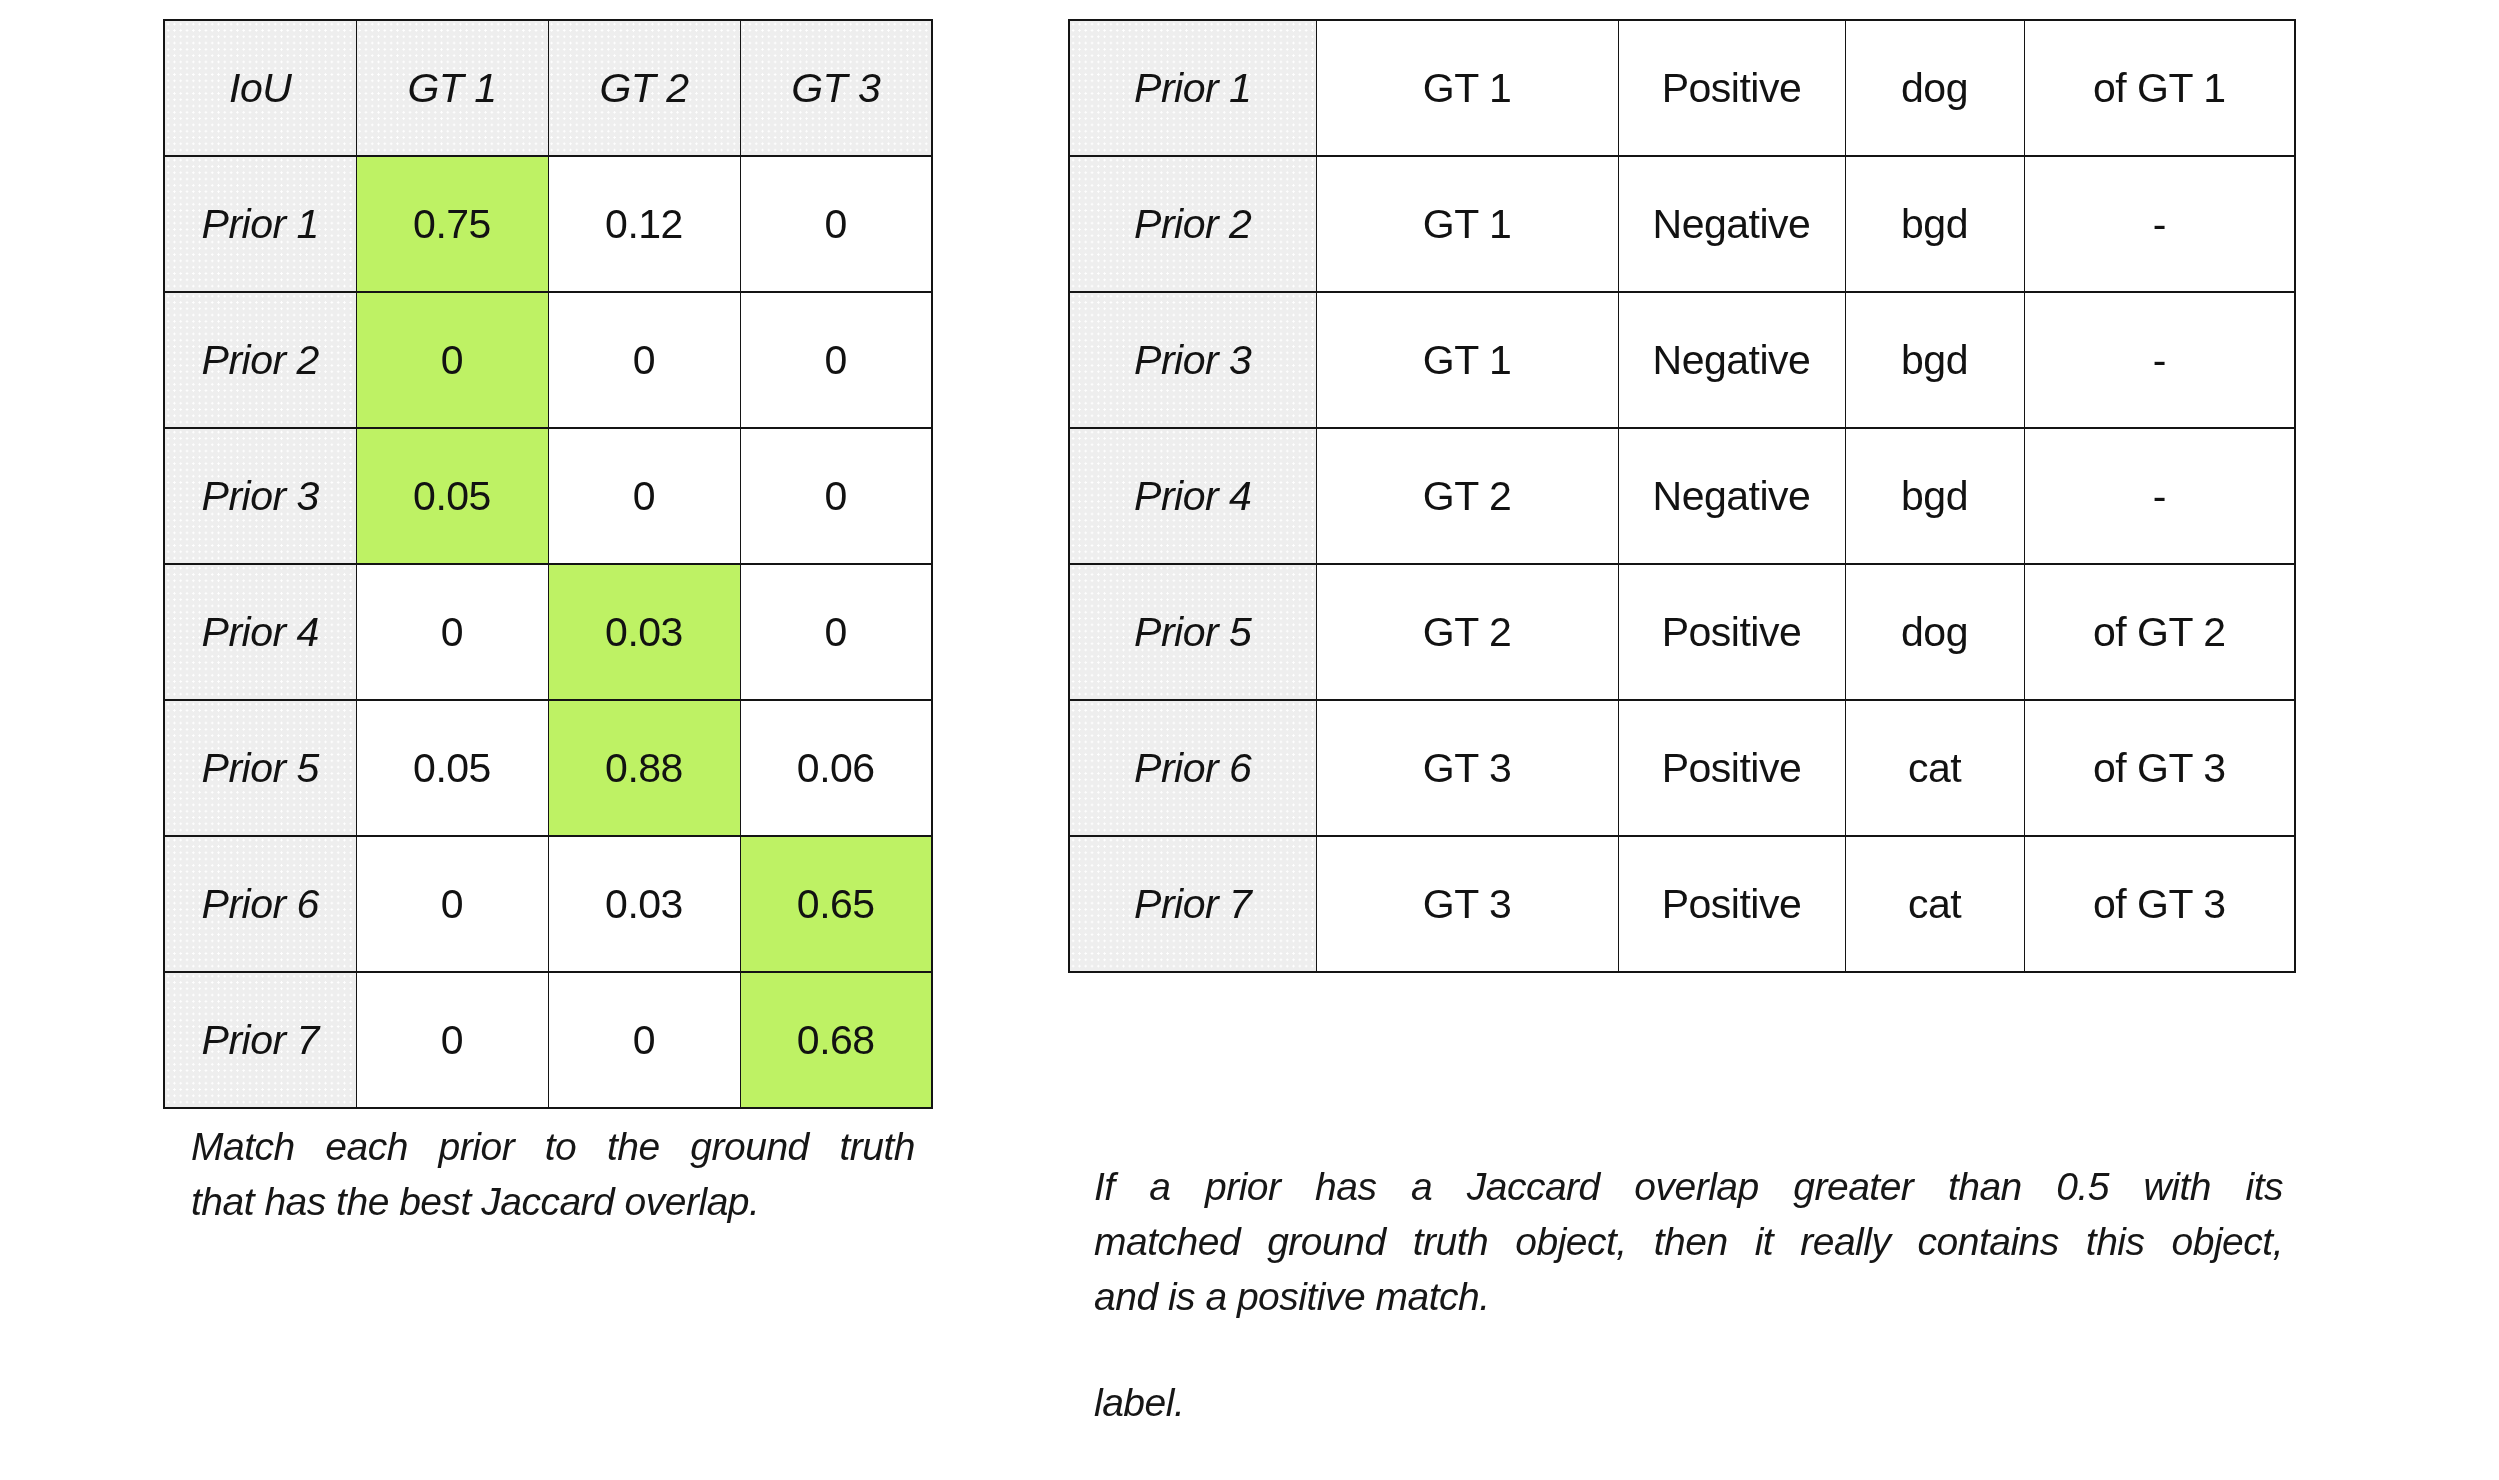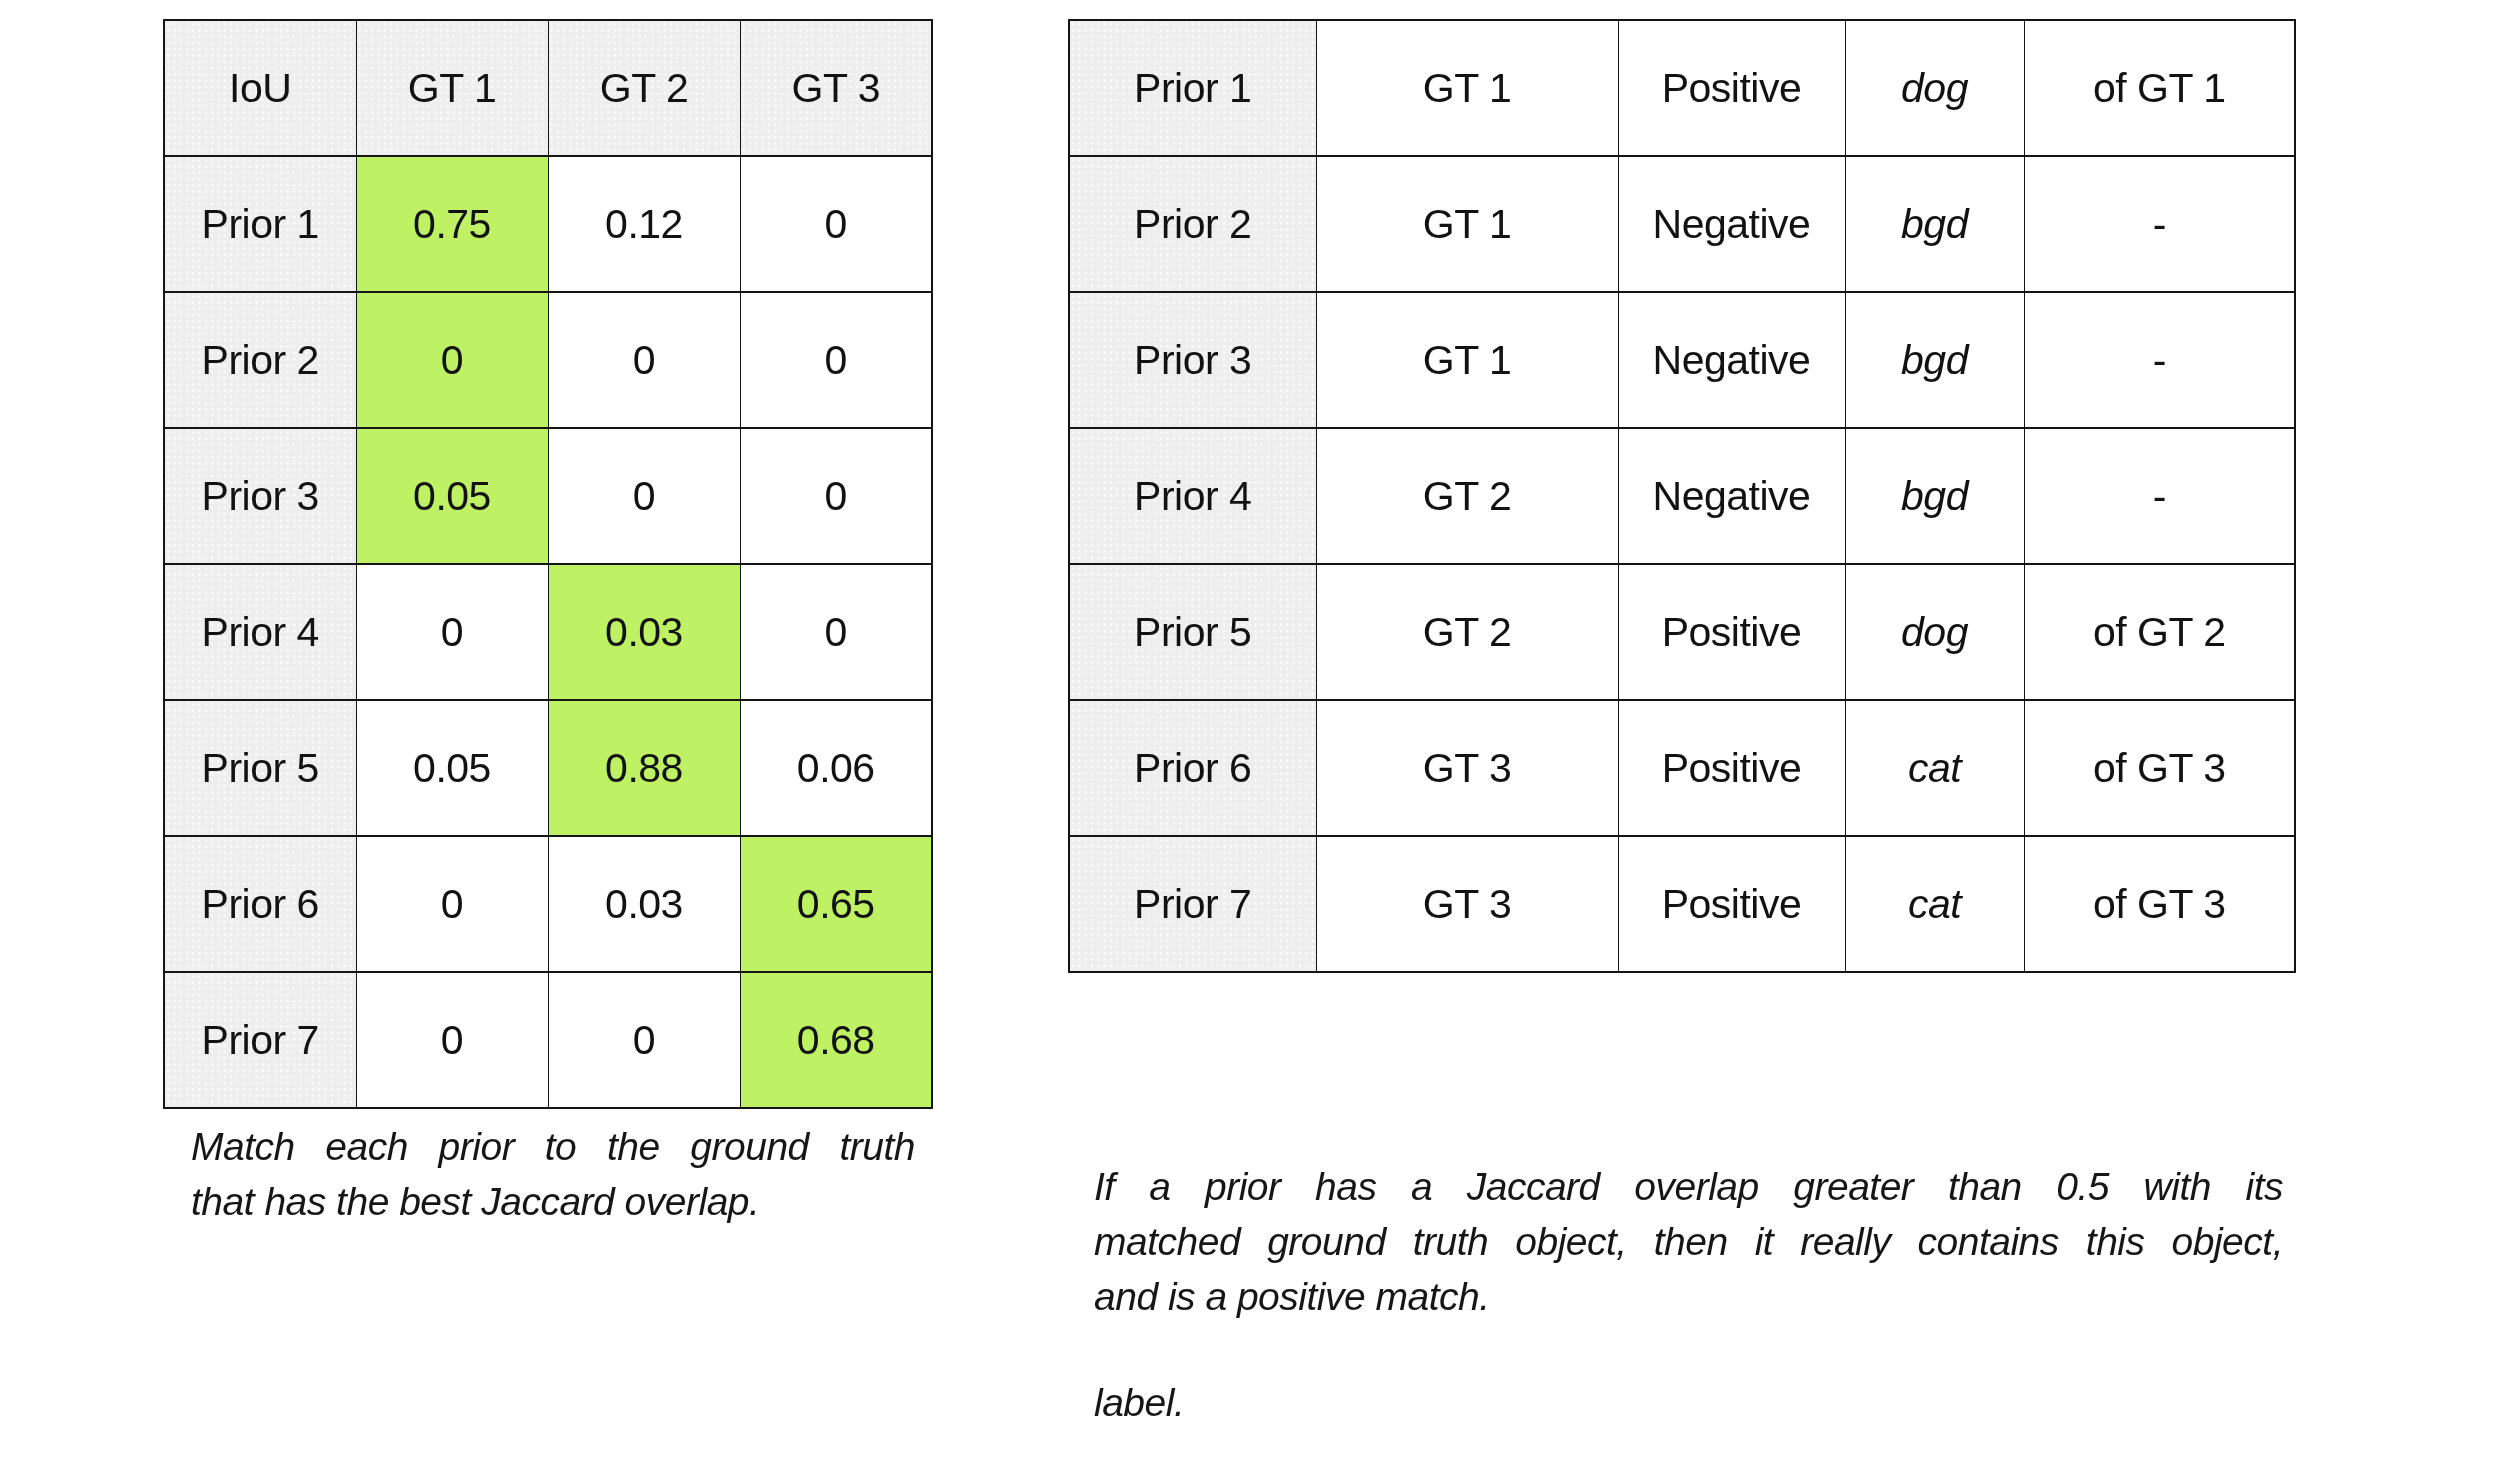--- a/index.html
+++ b/index.html
@@ -19,6 +19,7 @@
     background-color:#eeeeee;
     background-image:radial-gradient(circle, #ffffff 1px, rgba(255,255,255,0) 1.2px);
     background-size:6.3px 6.3px;
+    font-style:italic;
   }
   .ital{font-style:italic;}
   .hl{background-color:#bef264;}

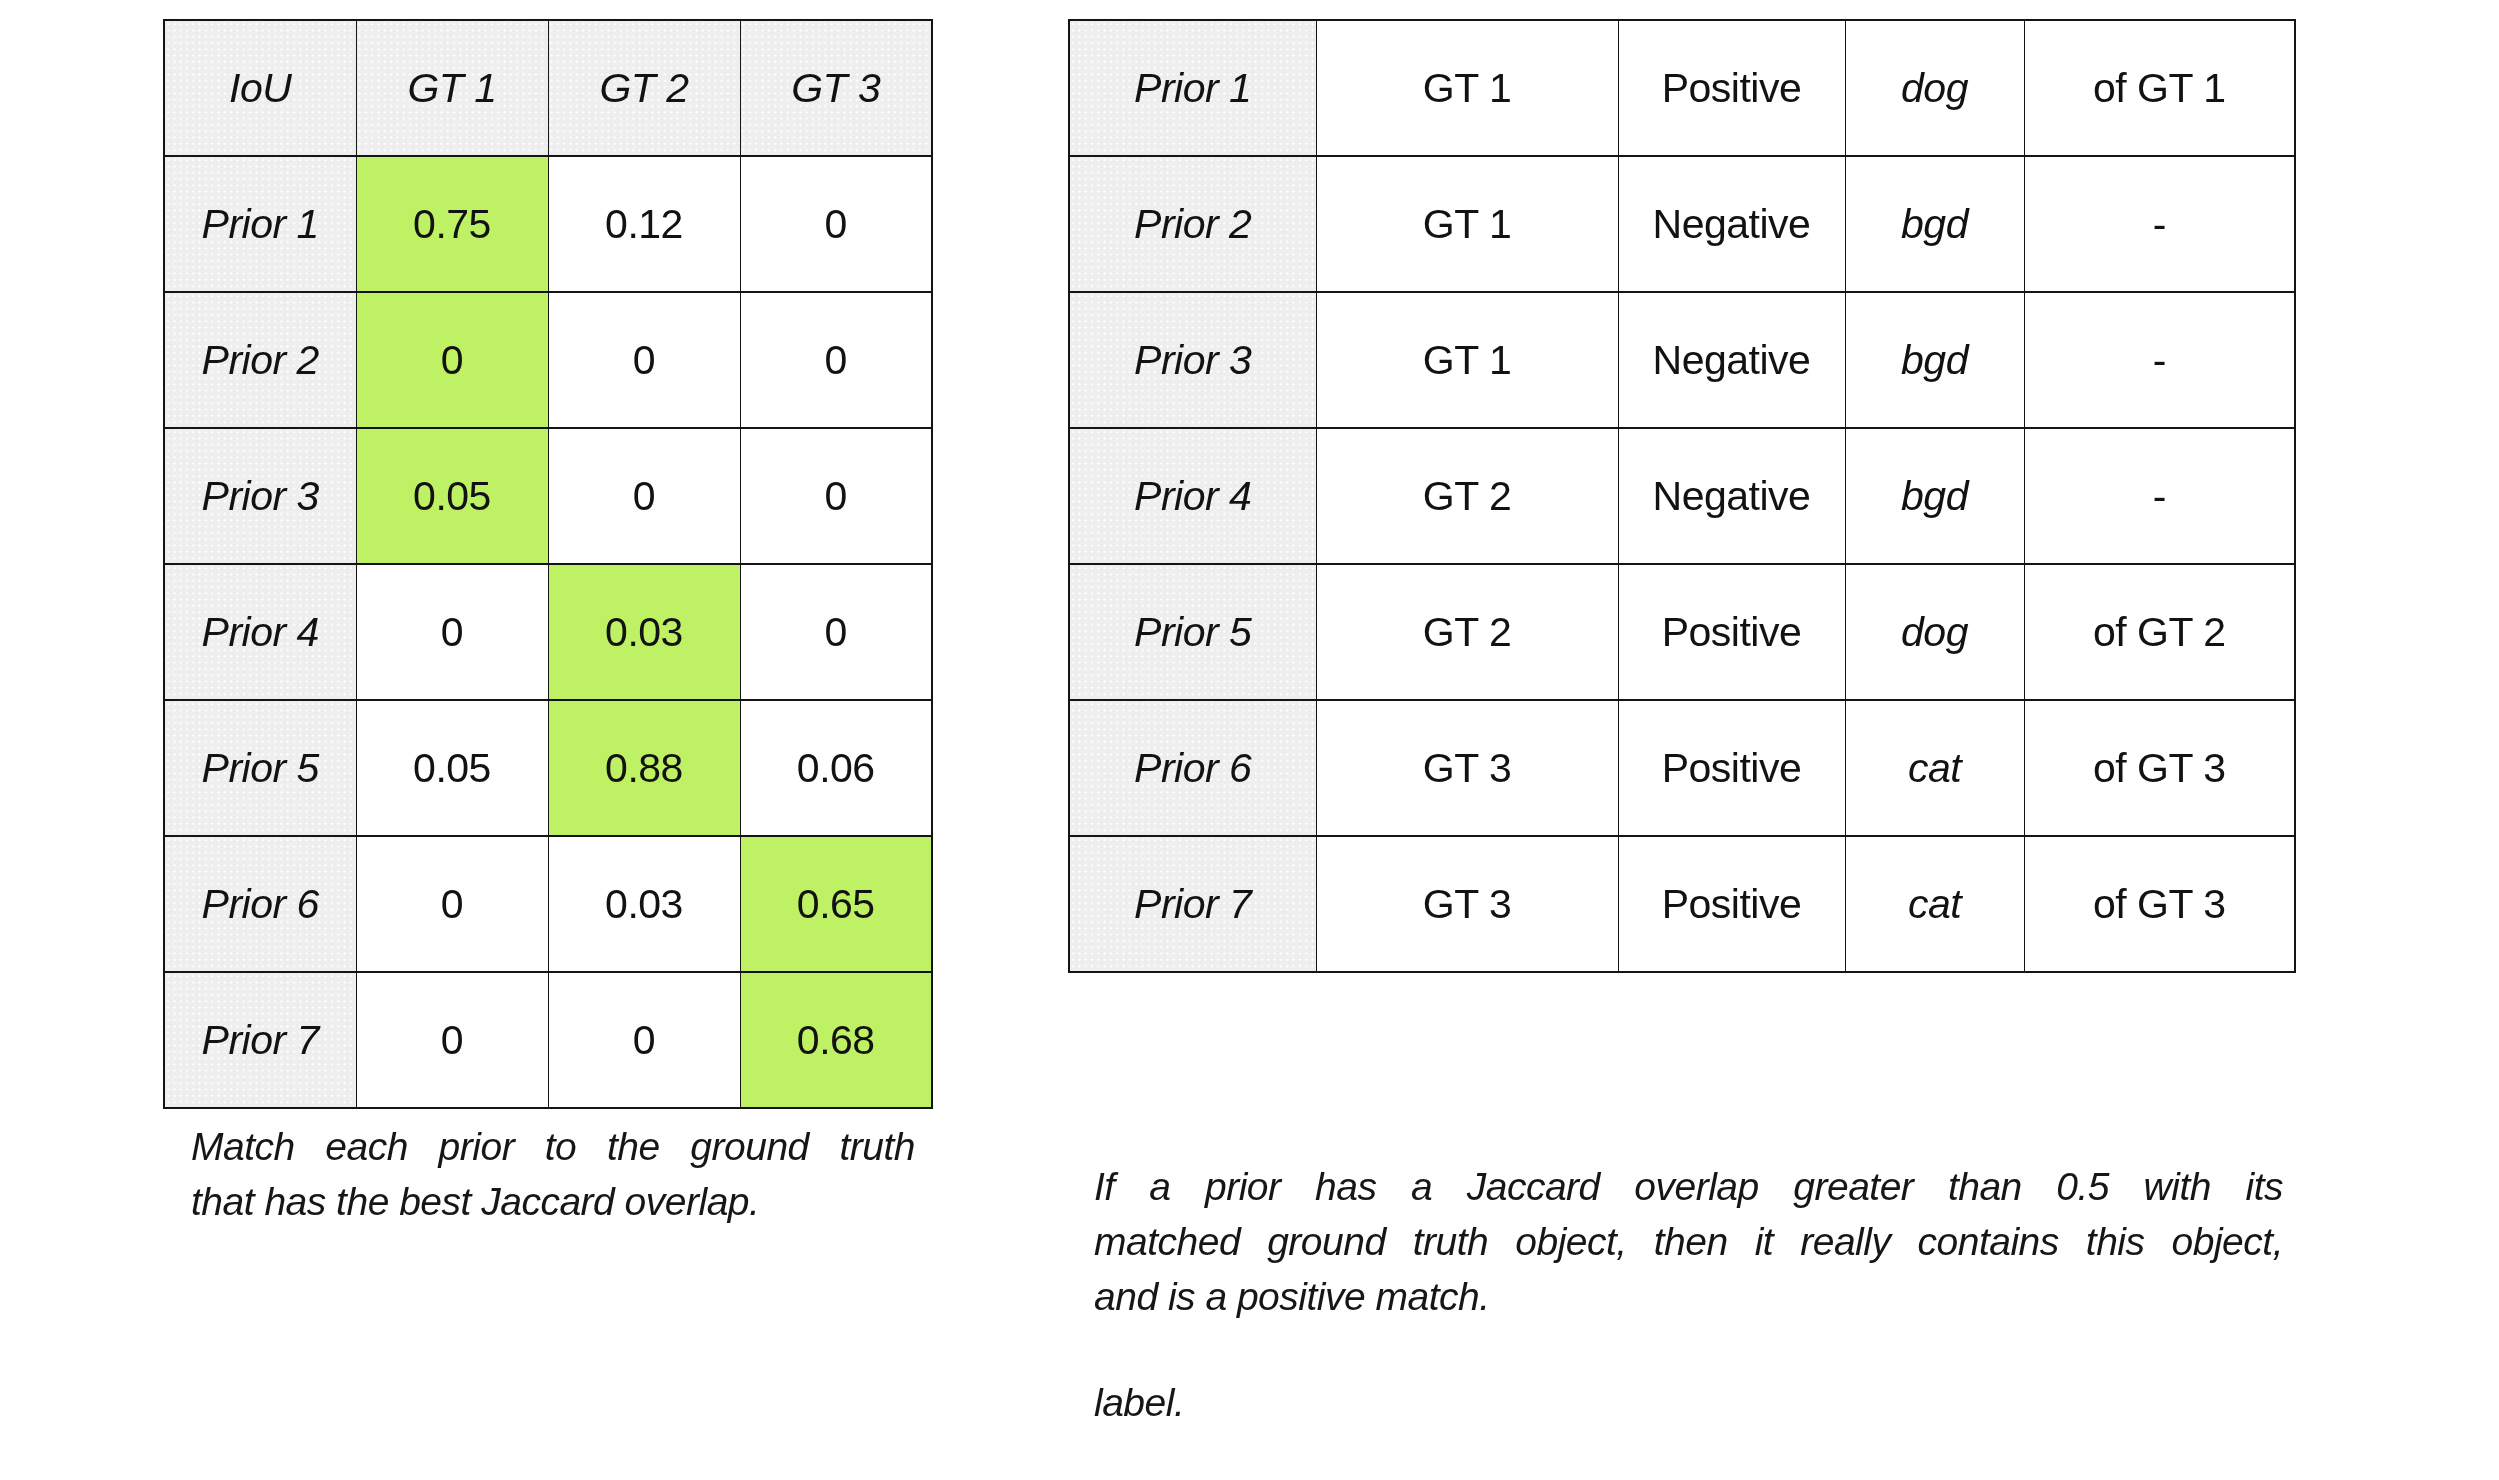--- a/index.html
+++ b/index.html
@@ -21,7 +21,7 @@
     background-size:6.3px 6.3px;
     font-style:italic;
   }
-  .ital{font-style:italic;}
+  .ital{}
   .hl{background-color:#bef264;}
   #iou-table{left:163px;top:19px;}
   #match-table{left:1068px;top:19px;}

